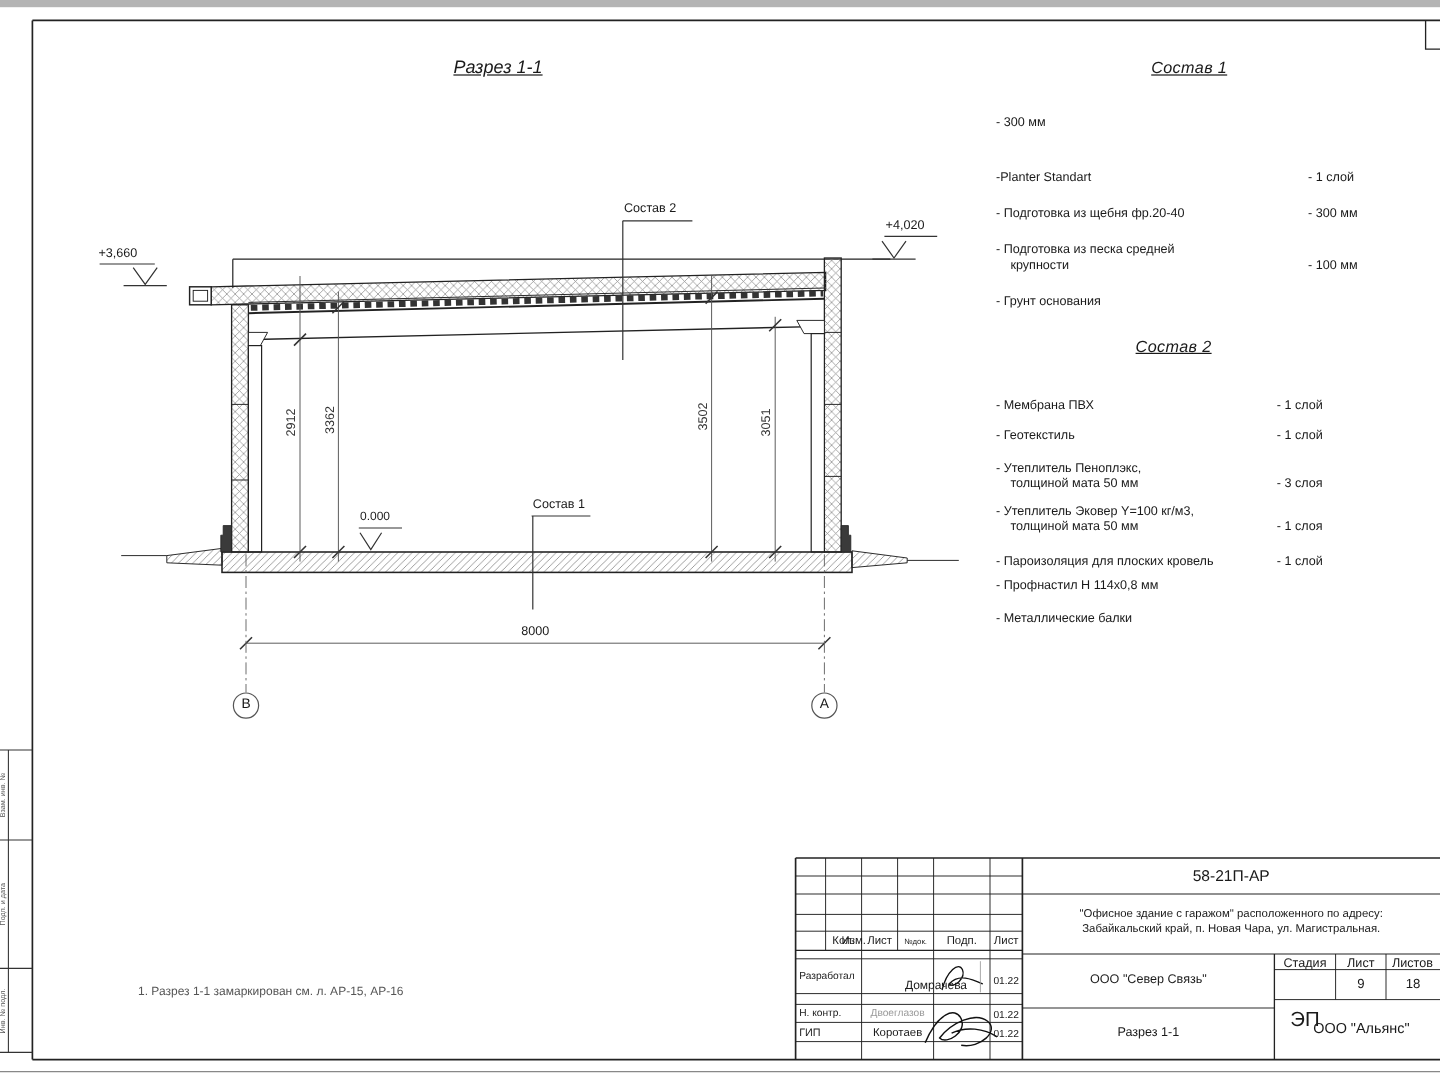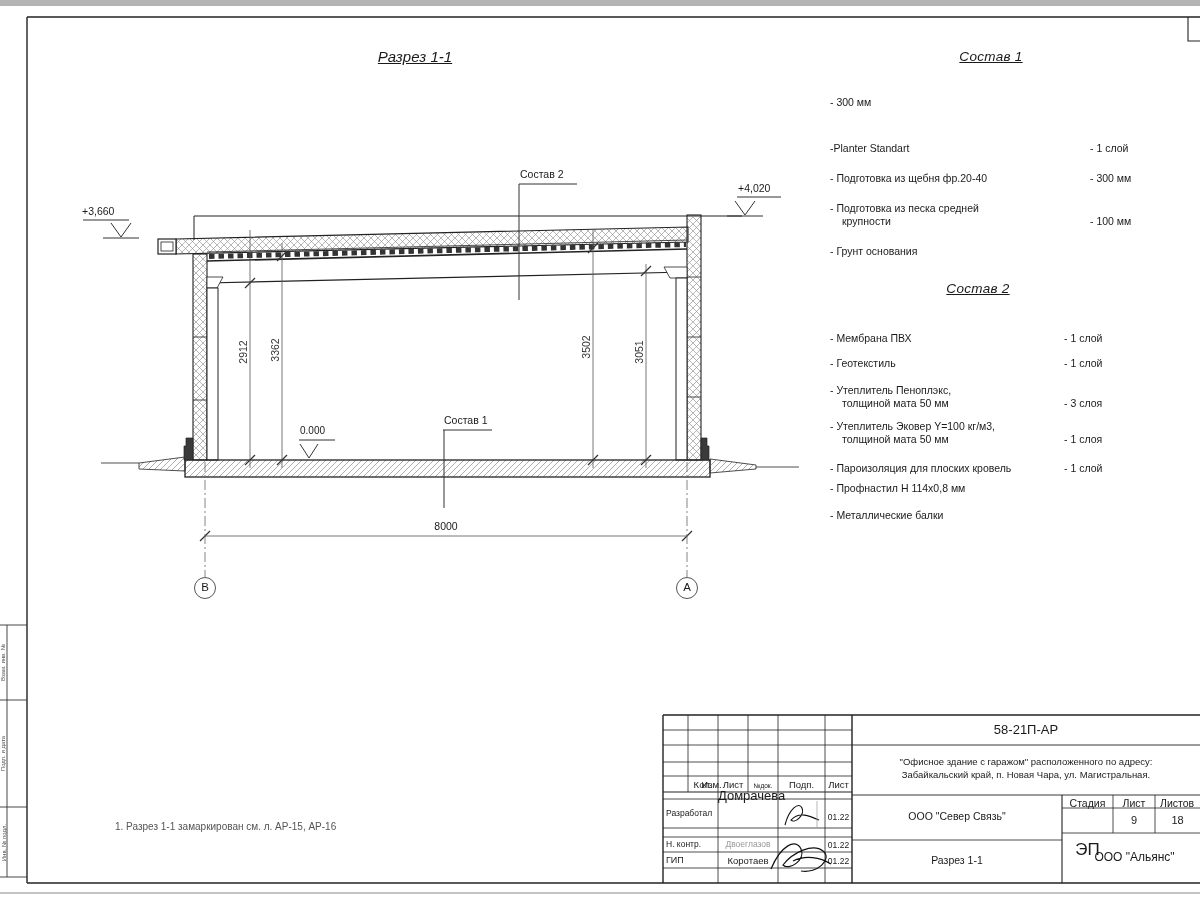--- a/index.html
+++ b/index.html
@@ -299,7 +299,7 @@
   <div class="t c" style="left:825px;top:779px;width:27px;font-size:9.5px;">Лист</div>
 
   <div class="t" style="left:666px;top:808px;font-size:8.5px;">Разработал</div>
-  <div class="t c" style="left:718px;top:788px;width:60px;font-size:13px;">Домрачева</div>
+  <div class="t c" style="left:718px;top:816px;width:60px;font-size:10px;padding-left:32px;">Домрачева</div>
   <div class="t c" style="left:825px;top:812px;width:27px;font-size:8.5px;">01.22</div>
 
   <div class="t" style="left:666px;top:839px;font-size:8.5px;">Н. контр.</div>

